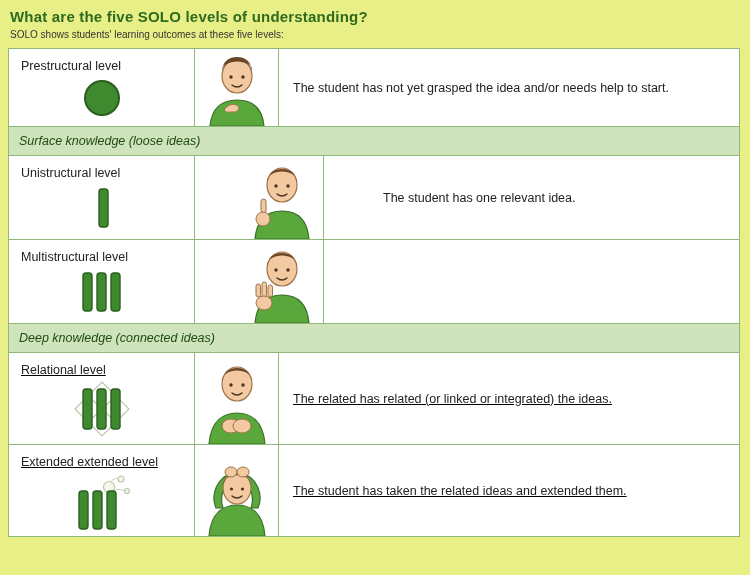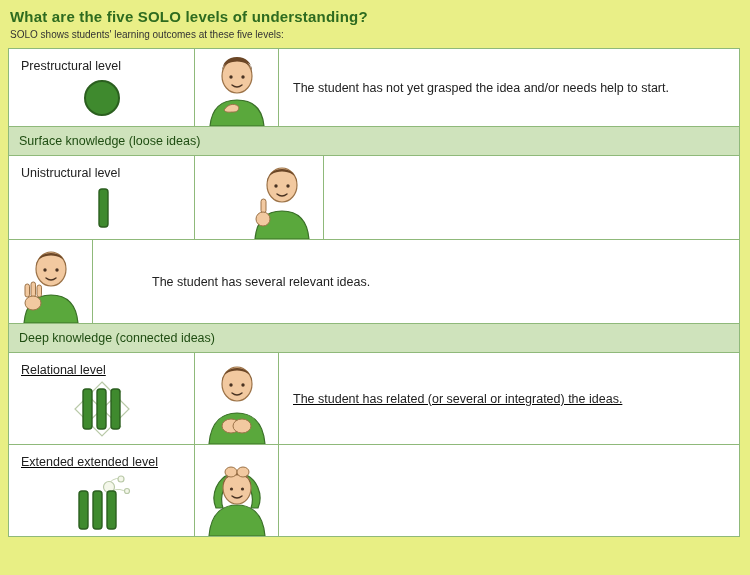--- a/index.html
+++ b/index.html
@@ -47,6 +47,7 @@
     color: #1f4d12;
     padding: 7px 10px;
     box-sizing: border-box;
+    font-style: italic;
   }
   .level-row {
     display: flex;

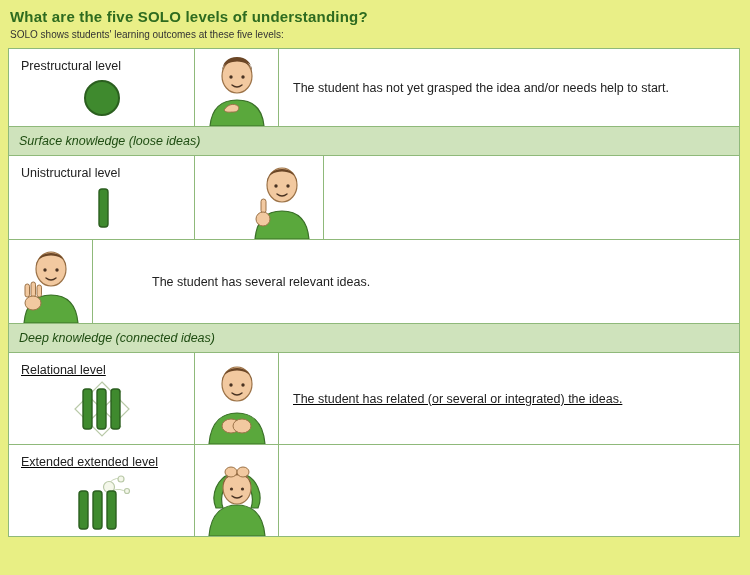--- a/index.html
+++ b/index.html
@@ -160,6 +160,7 @@
           </g>
         </svg>
       </div>
+      <div class="cell-desc">The student has one relevant idea.</div>
     </div>
 
     <div class="level-row h-84">

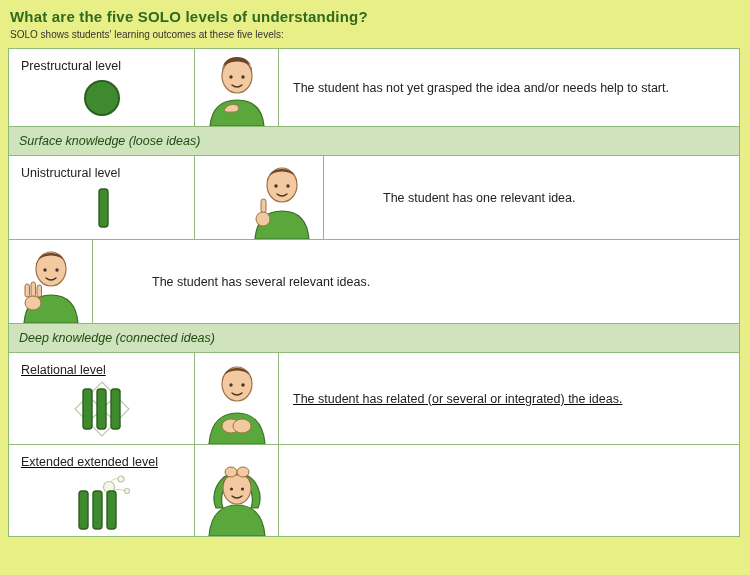--- a/index.html
+++ b/index.html
@@ -164,6 +164,16 @@
     </div>
 
     <div class="level-row h-84">
+      <div class="cell-label">
+        <span>Multistructural level</span>
+        <div class="icon-area">
+          <svg width="56" height="46" viewBox="0 0 56 46">
+            <rect x="9" y="4" width="9" height="38" rx="3" fill="#3f8a2e" stroke="#2b5f1f" stroke-width="1.4"></rect>
+            <rect x="23" y="4" width="9" height="38" rx="3" fill="#3f8a2e" stroke="#2b5f1f" stroke-width="1.4"></rect>
+            <rect x="37" y="4" width="9" height="38" rx="3" fill="#3f8a2e" stroke="#2b5f1f" stroke-width="1.4"></rect>
+          </svg>
+        </div>
+      </div>
       <div class="cell-person">
         <svg width="74" height="84" viewBox="0 0 74 84">
           <g>

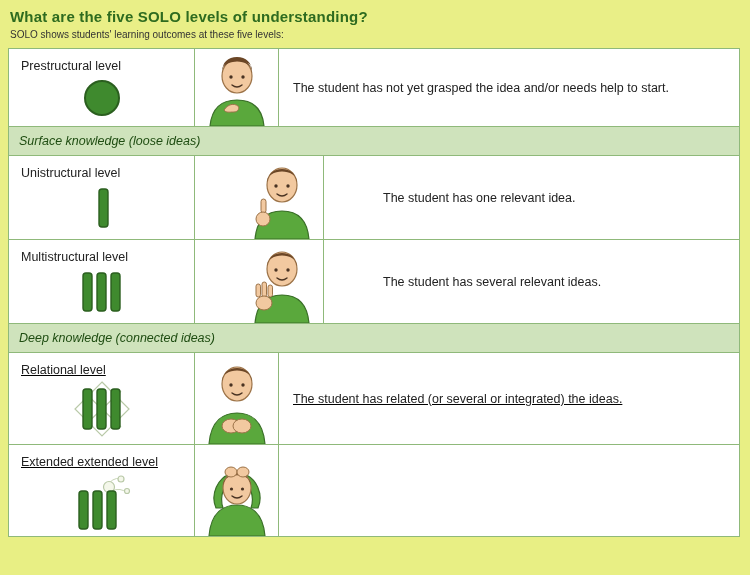--- a/index.html
+++ b/index.html
@@ -192,7 +192,6 @@
           </g>
         </svg>
       </div>
-      <div class="cell-desc">The student has several relevant ideas.</div>
     </div>
 
     <div class="group-row">Deep knowledge (connected ideas)</div>

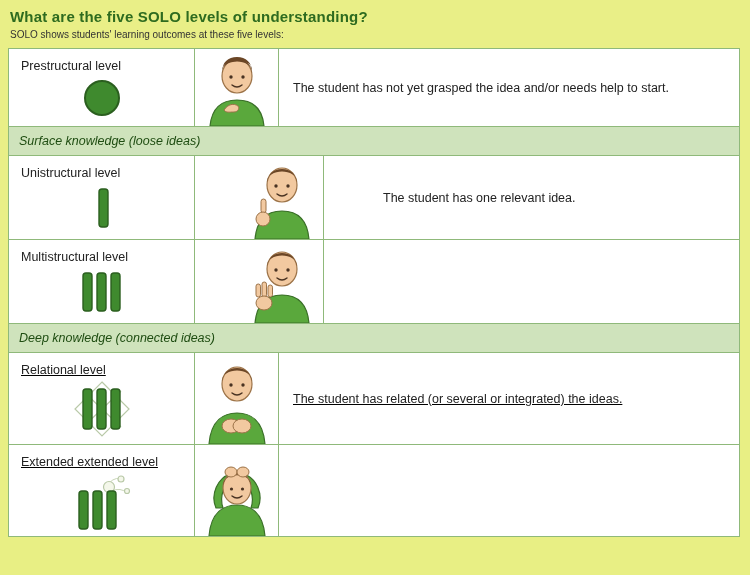--- a/index.html
+++ b/index.html
@@ -225,7 +225,7 @@
           </g>
         </svg>
       </div>
-      <div class="cell-desc">The student has related (or several or integrated) the ideas.</div>
+      <div class="cell-desc">The related has related (or linked or integrated) the ideas.</div>
     </div>
 
 

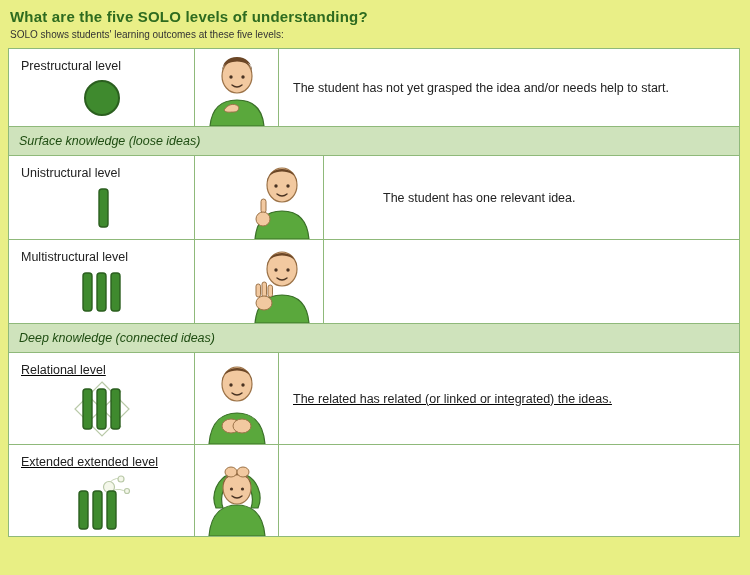--- a/index.html
+++ b/index.html
@@ -263,6 +263,7 @@
           </g>
         </svg>
       </div>
+      <div class="cell-desc">The student has taken the related ideas and extended them.</div>
     </div>
 
   </div>

